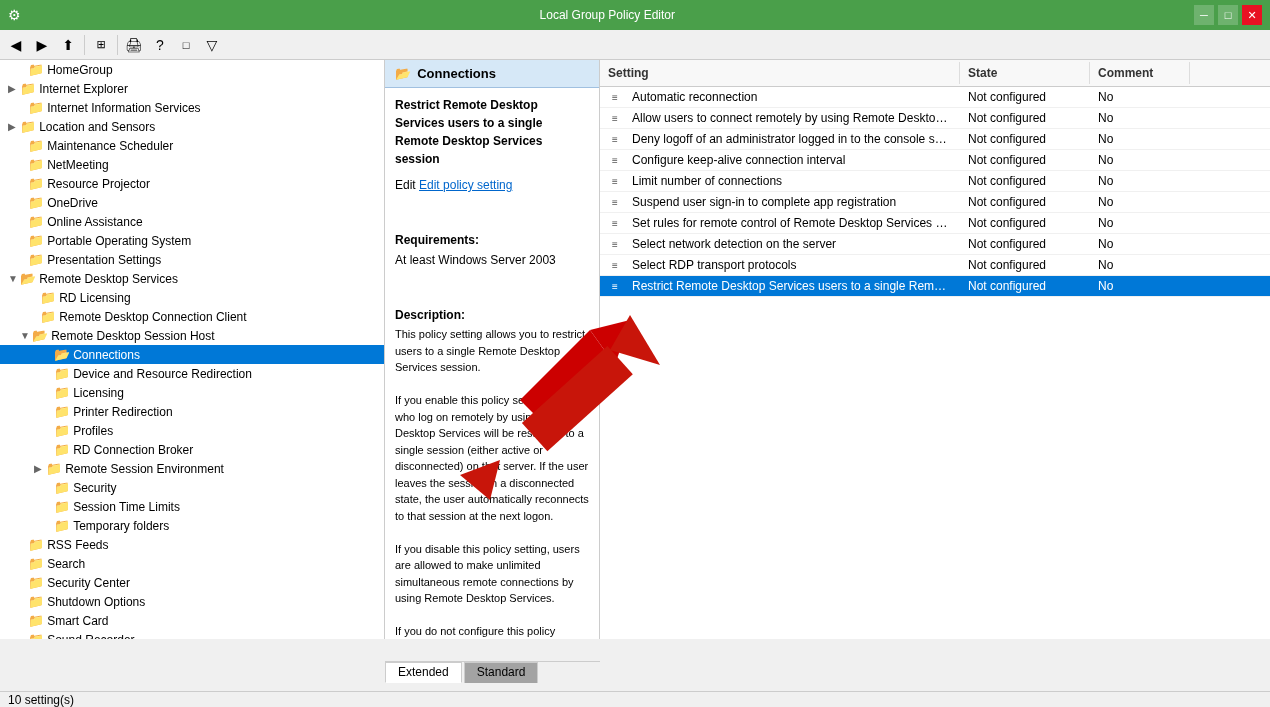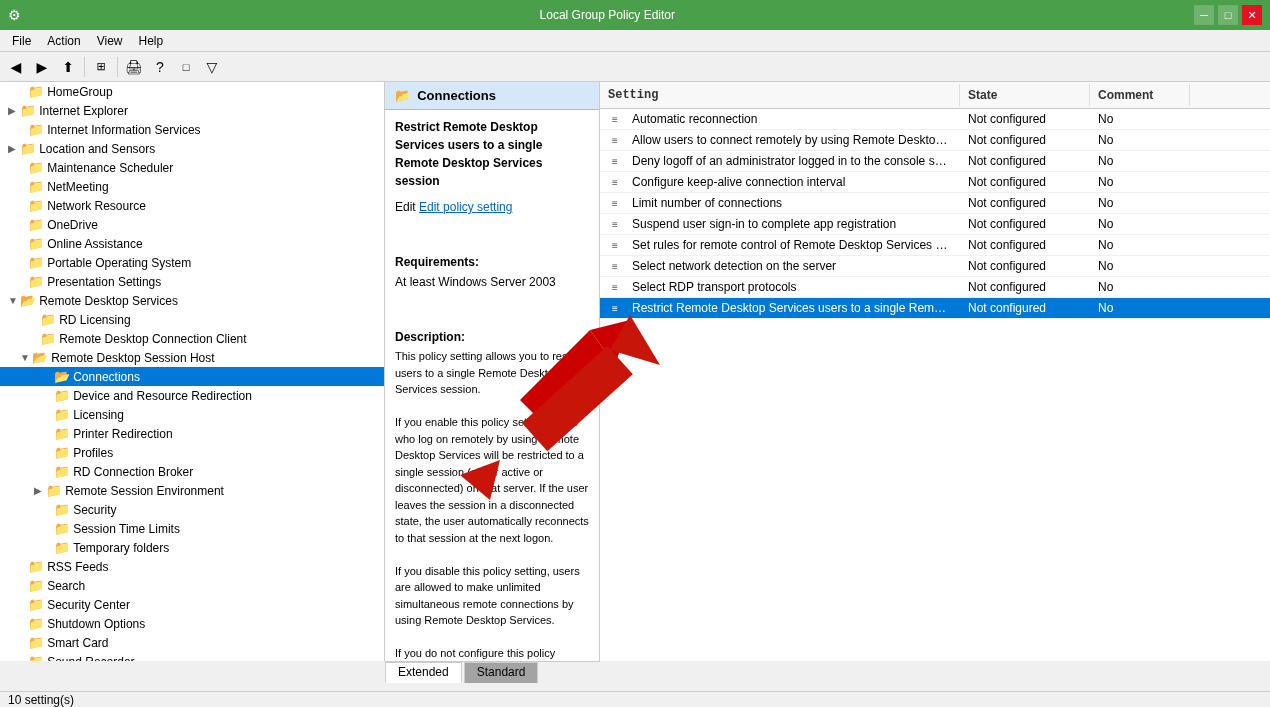--- a/index.html
+++ b/index.html
@@ -210,12 +210,6 @@
     </div>
   </div>
 
-  <div id="menu-bar">
-    <span class="menu-item">File</span>
-    <span class="menu-item">Action</span>
-    <span class="menu-item">View</span>
-    <span class="menu-item">Help</span>
-  </div>
 
   <div id="toolbar">
     <button class="tb-btn">◀</button>

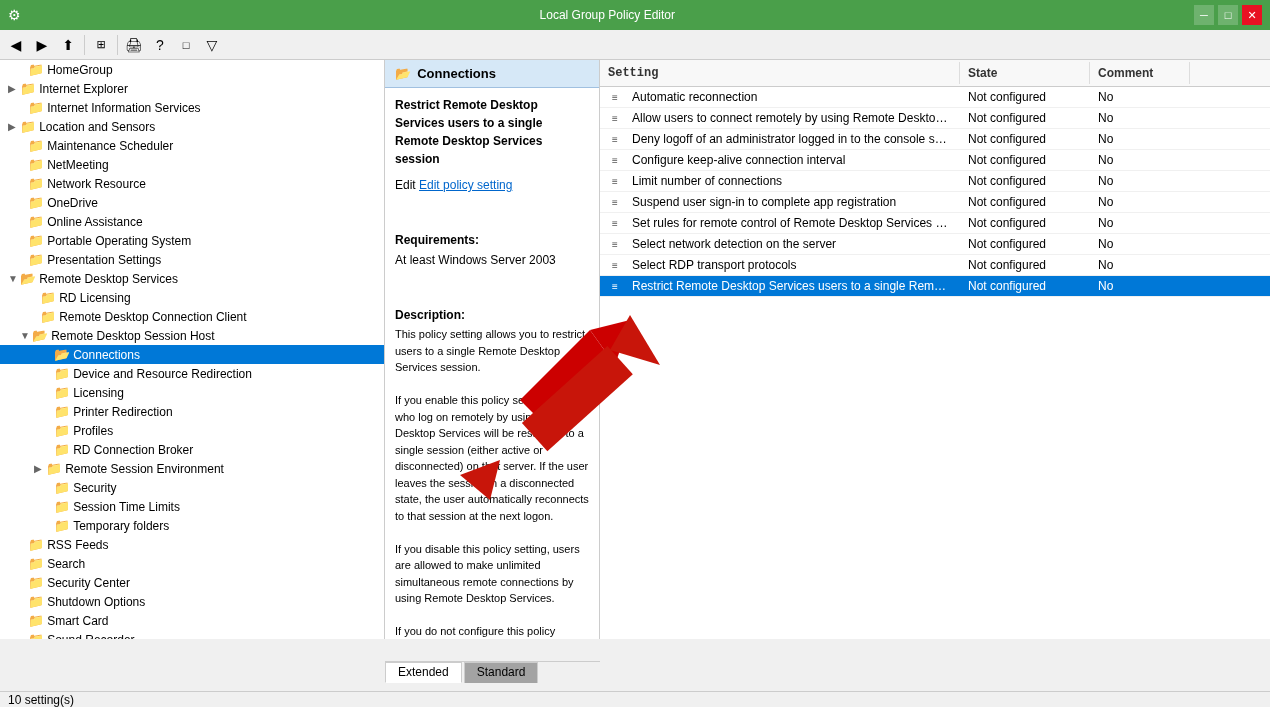--- a/index.html
+++ b/index.html
@@ -416,7 +416,7 @@
 
     <div id="settings-panel">
       <div id="settings-header">
-        <div class="settings-col-header" style="width:360px;font-family:Liberation Mono, monospace;">Setting</div>
+        <div class="settings-col-header" style="width:360px;">Setting</div>
         <div class="settings-col-header" style="width:130px;">State</div>
         <div class="settings-col-header" style="width:100px;">Comment</div>
       </div>

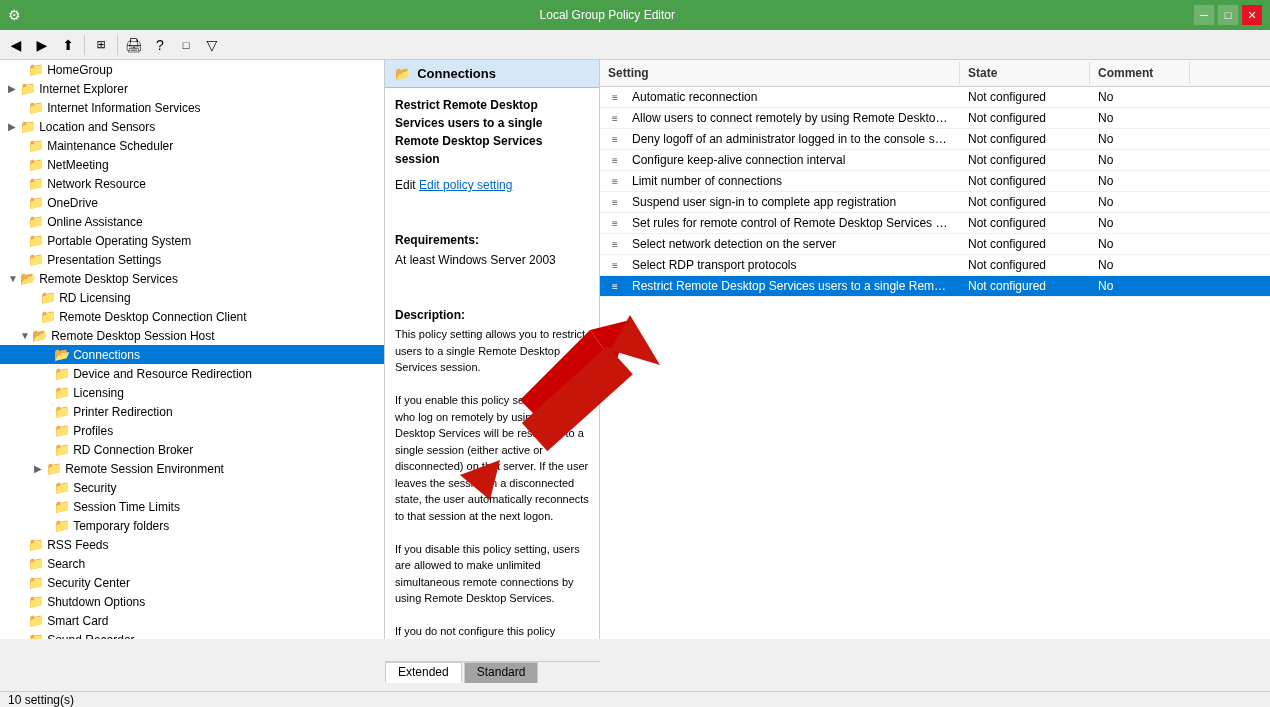--- a/index.html
+++ b/index.html
@@ -260,7 +260,7 @@
       <div class="tree-item" style="padding-left: 16px;">
         <span class="arrow"> </span>
         <span class="folder-icon folder-yellow">📁</span>
-        <span class="label">Network Resource</span>
+        <span class="label">Resource Projector</span>
       </div>
       <div class="tree-item" style="padding-left: 16px;">
         <span class="arrow"> </span>

